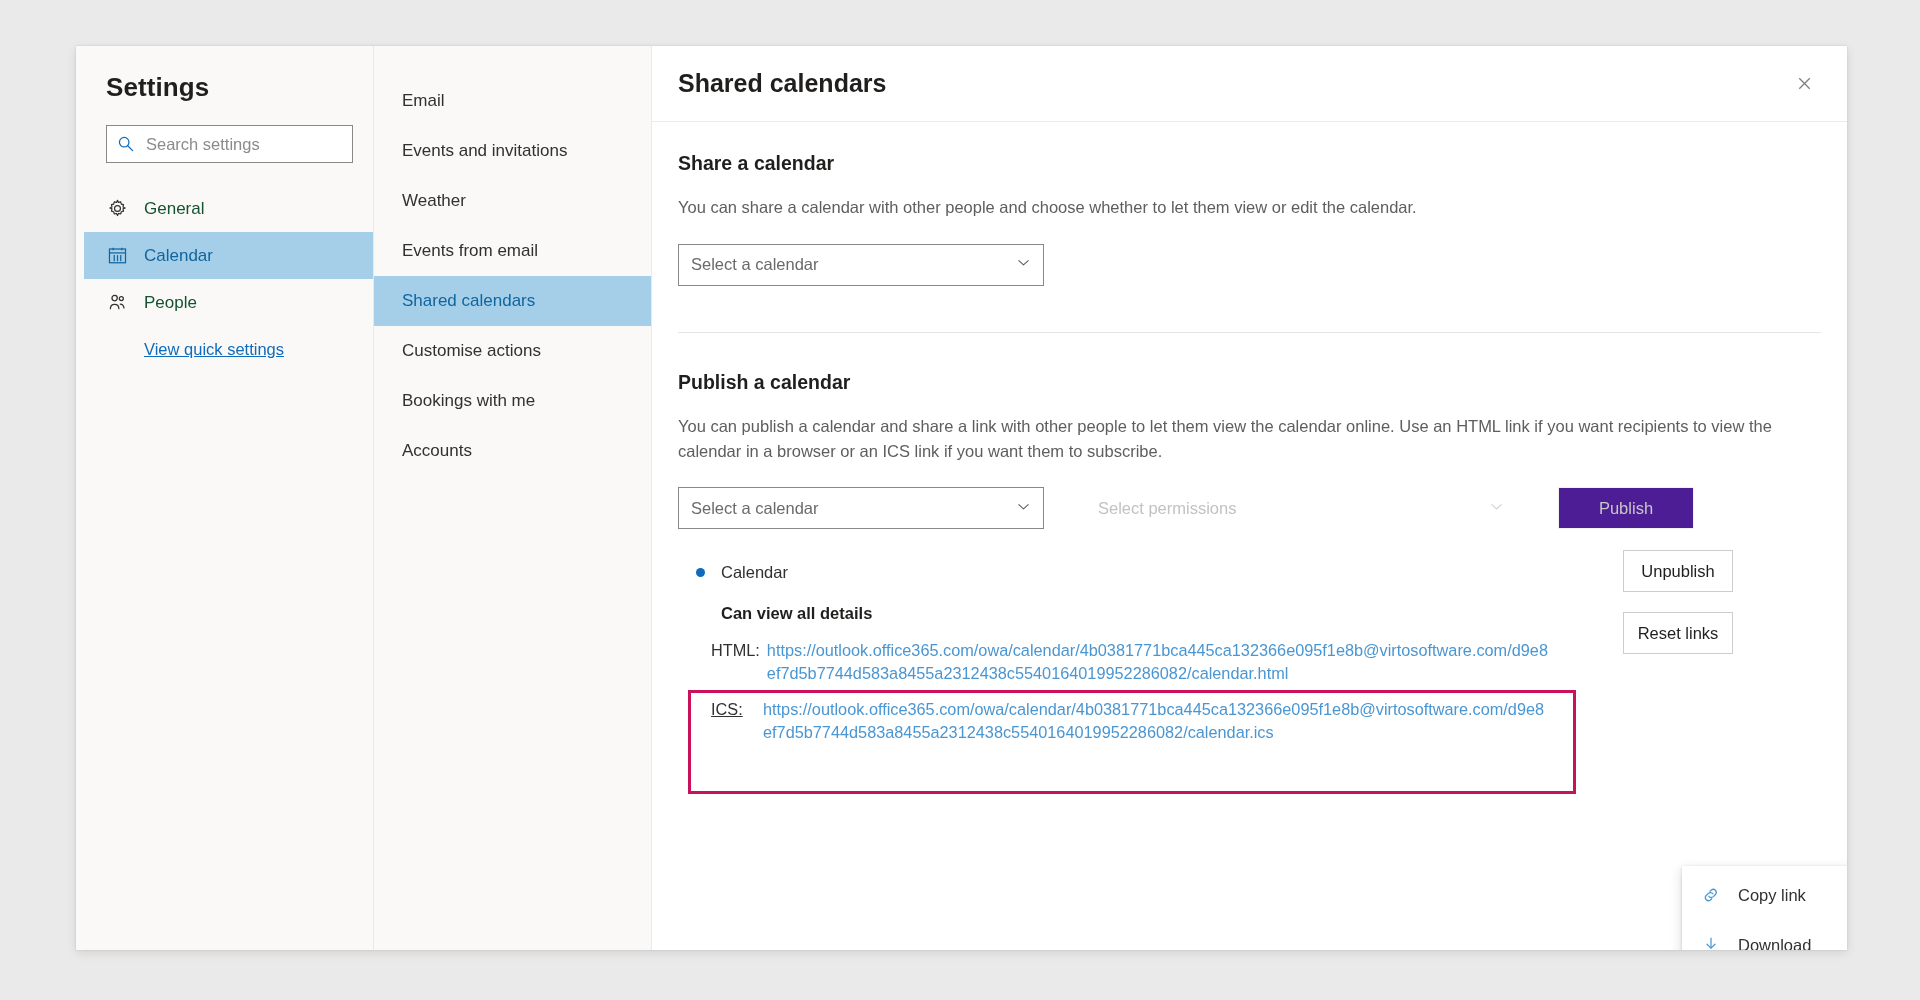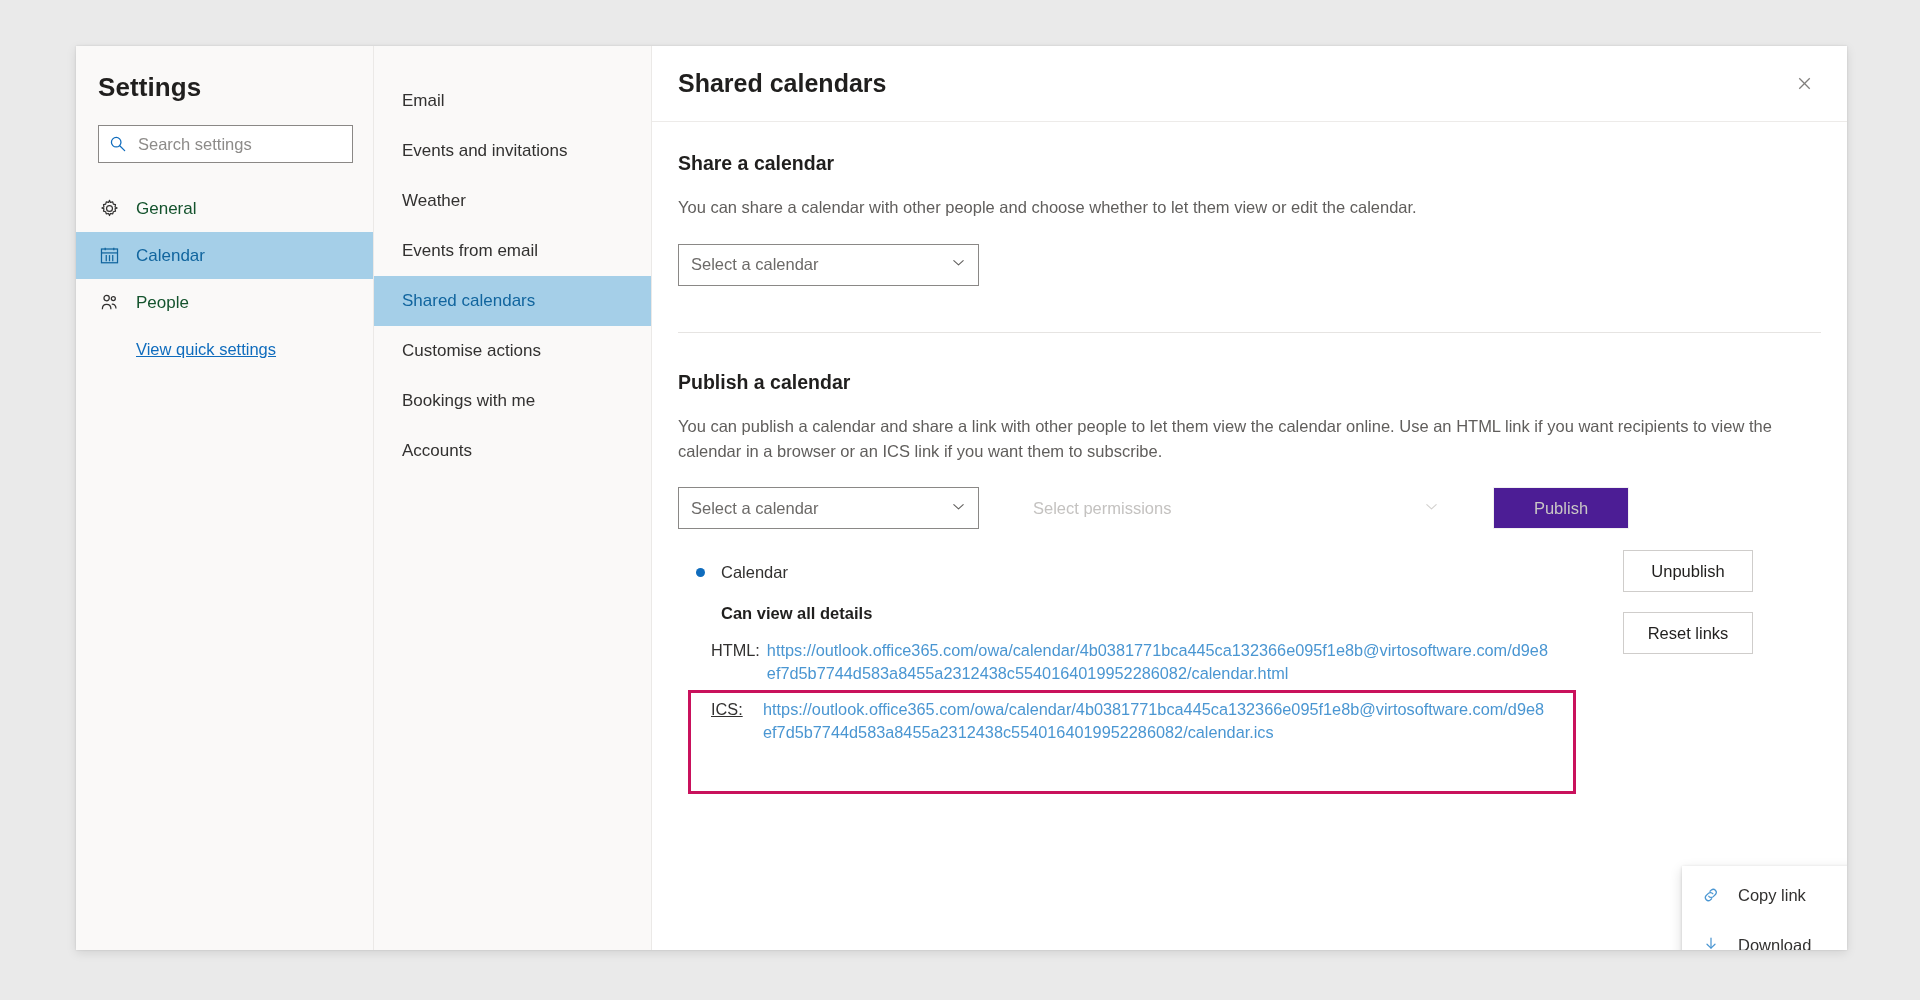--- a/index.html
+++ b/index.html
@@ -33,7 +33,7 @@
     width: 298px;
     background: #faf9f8;
     border-right: 1px solid #ebe9e7;
-    padding: 26px 0 0 0;
+    padding: 26px 0 0 8px;
     flex: 0 0 298px;
   }
   .settings-title {

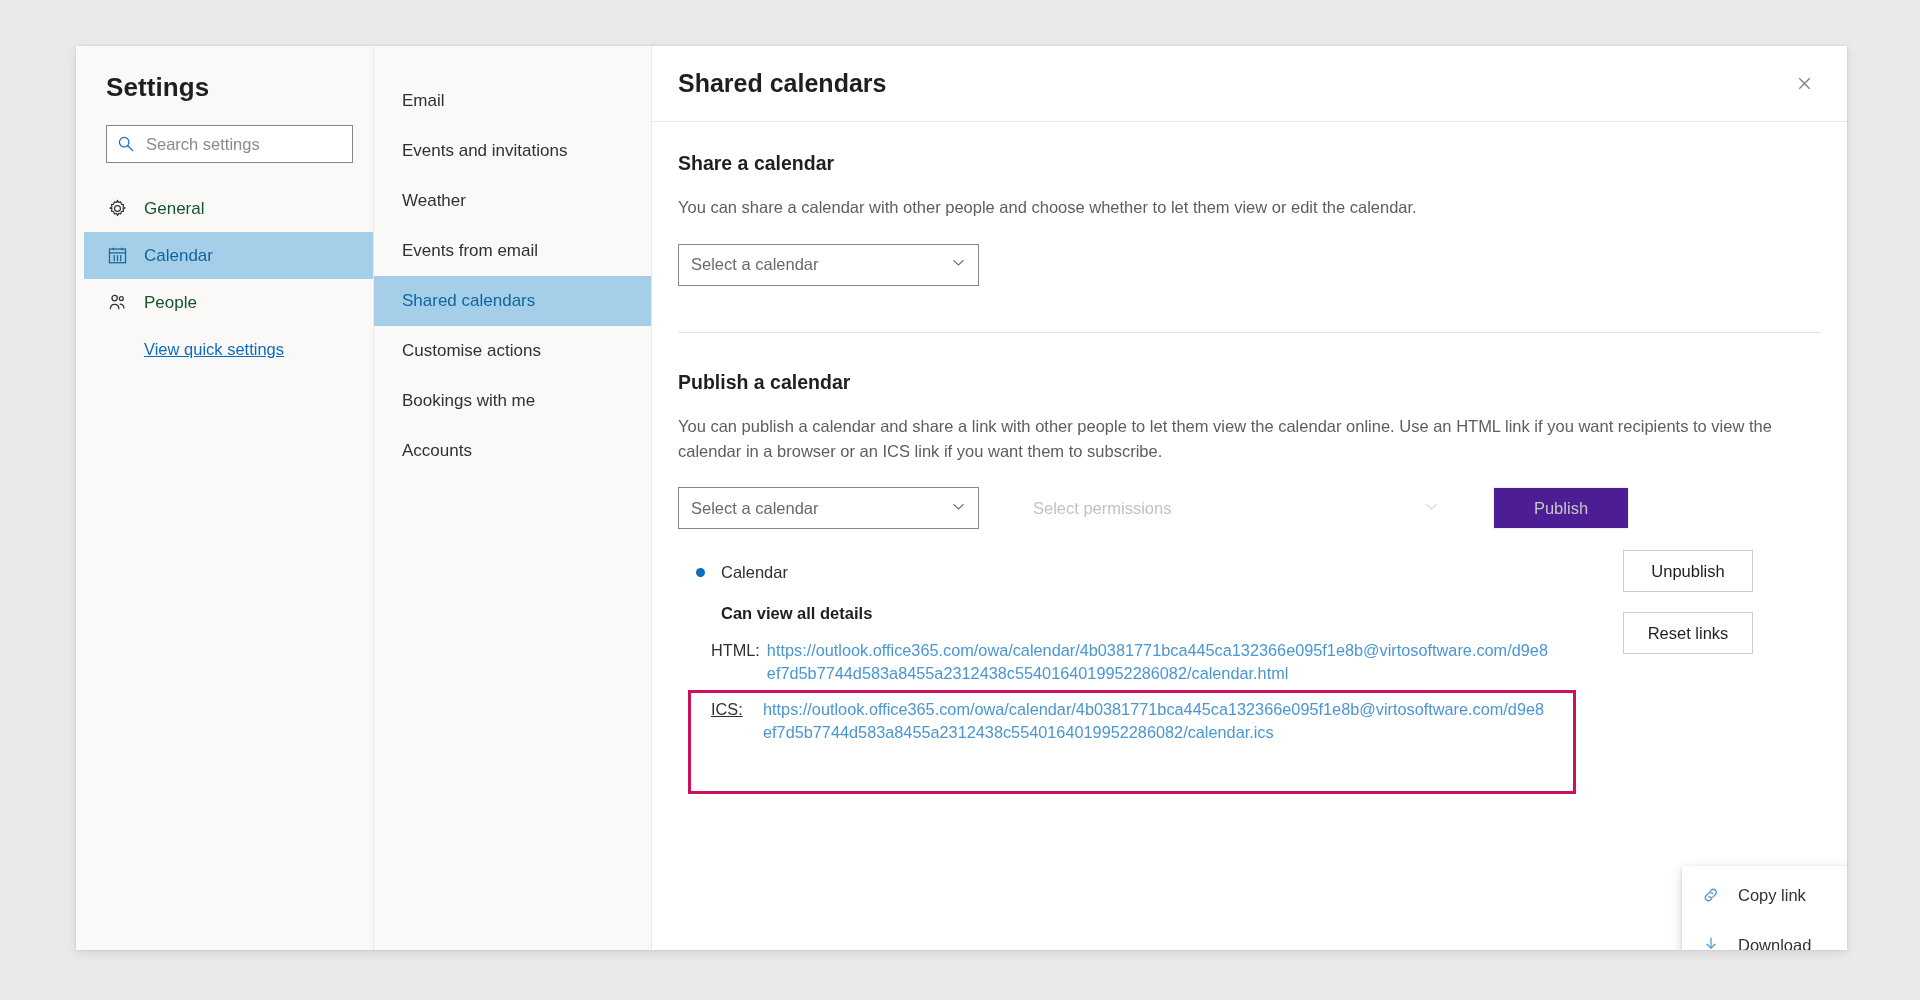--- a/index.html
+++ b/index.html
@@ -158,7 +158,7 @@
   }
 
   .select-box {
-    width: 301px; height: 42px;
+    width: 366px; height: 42px;
     border: 1px solid #8a8886;
     background: #fff;
     display: flex; align-items: center;

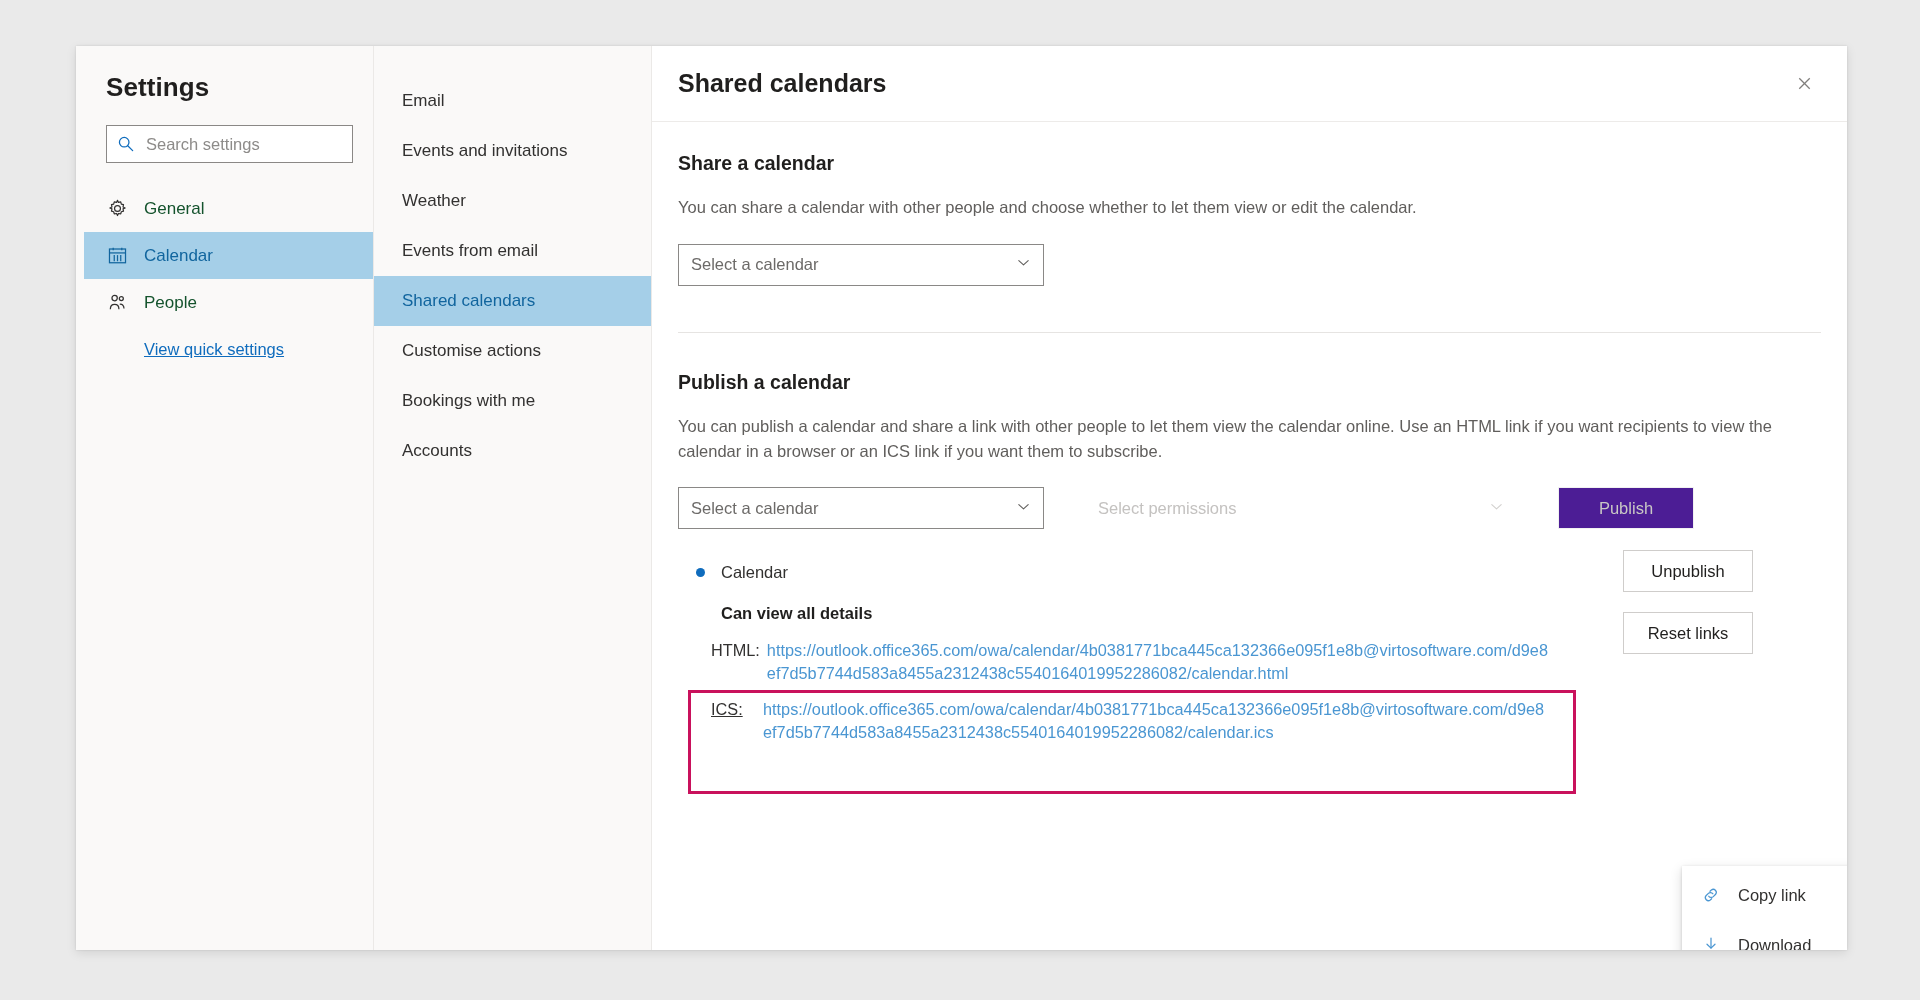--- a/index.html
+++ b/index.html
@@ -259,7 +259,7 @@
     width: 130px;
   }
   .sec-btn {
-    width: 130px; height: 42px;
+    width: 110px; height: 42px;
     border: 1px solid #cfcdcb;
     background: #ffffff;
     font-size: 16.5px;

